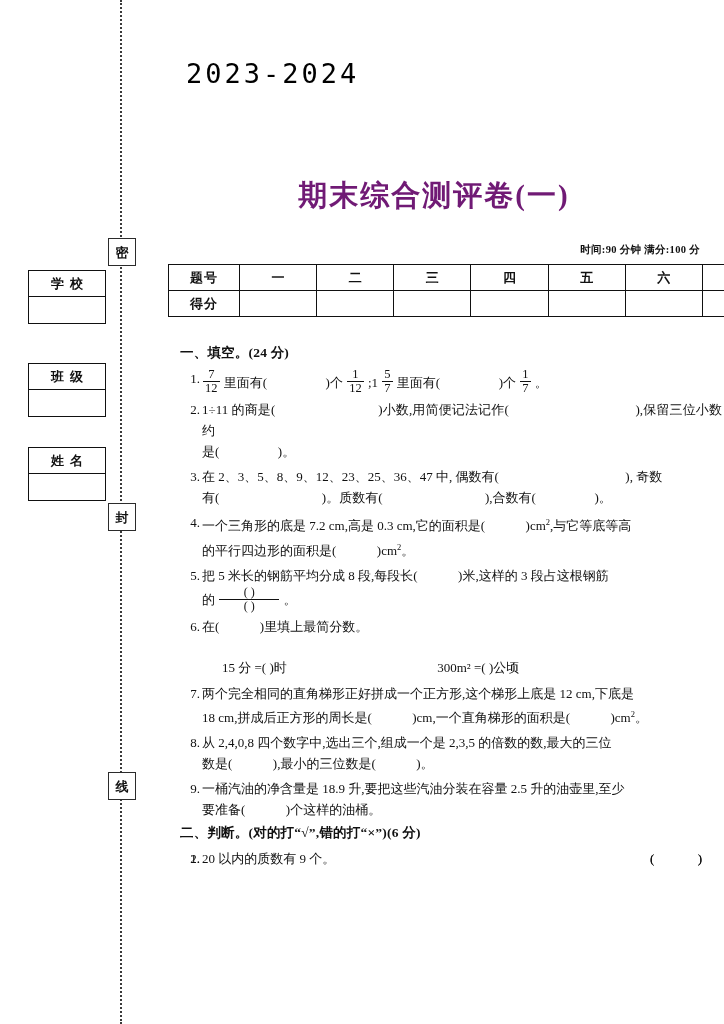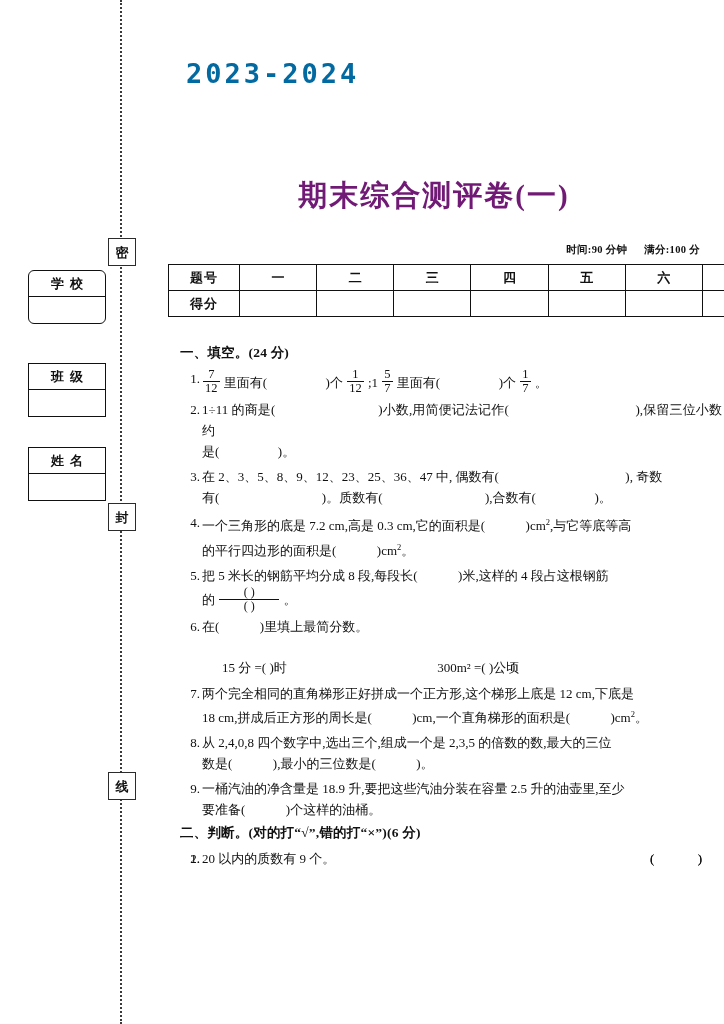--- a/index.html
+++ b/index.html
@@ -50,7 +50,7 @@
   .year{
     position:absolute;left:186px;top:58px;
     font-family:"DejaVu Sans Mono","Liberation Mono",monospace;
-    font-size:27px;font-weight:bold;letter-spacing:3px;color:#0369a1;
+    font-size:27px;font-weight:normal;letter-spacing:3px;color:#000000;
   }
   .title{
     position:absolute;left:168px;top:176px;width:532px;

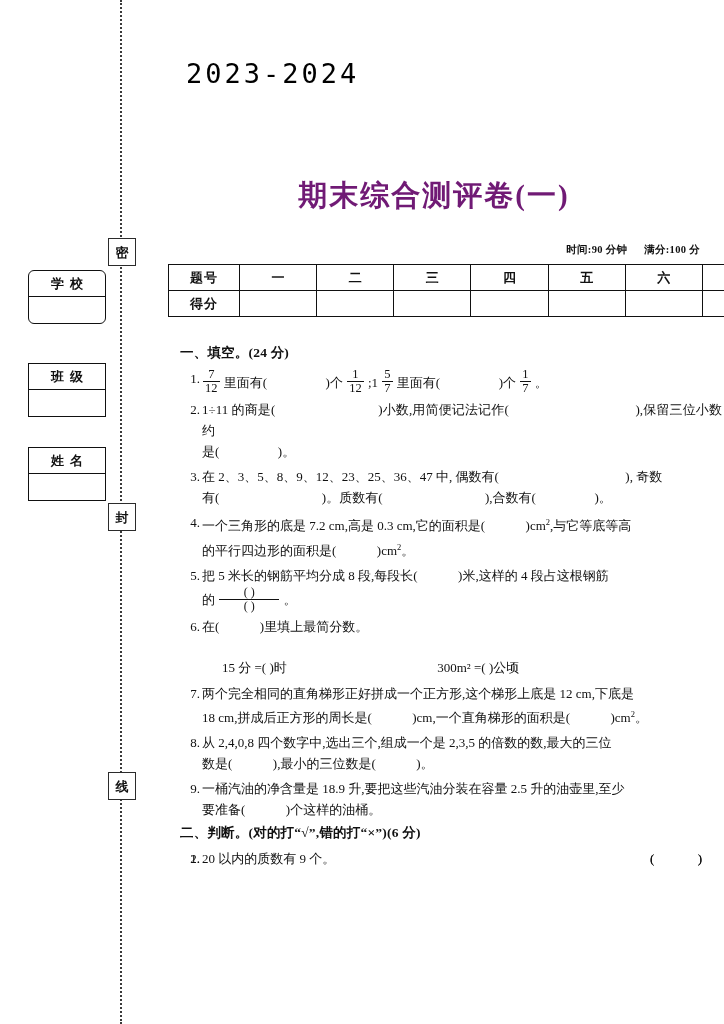--- a/index.html
+++ b/index.html
@@ -63,7 +63,7 @@
     position:absolute;right:24px;top:243px;
     font-size:10.5px;font-weight:bold;letter-spacing:.3px;
   }
-  .examinfo span{margin-left:14px;}
+  .examinfo span{}
 
   
   .score-table{

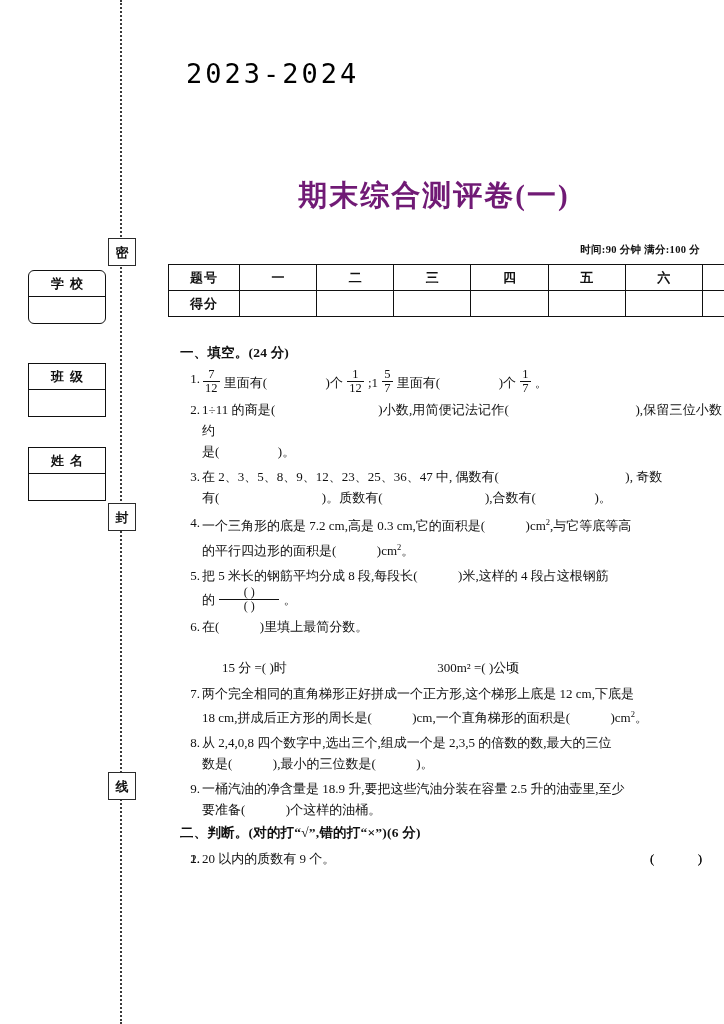--- a/index.html
+++ b/index.html
@@ -42,7 +42,7 @@
     font-family:"Liberation Serif","DejaVu Serif",serif;
   }
   .infobox .bd{height:26px;}
-  .ib1{top:270px;border-radius:6px;}
+  .ib1{top:270px;}
   .ib2{top:363px;}
   .ib3{top:447px;}
 

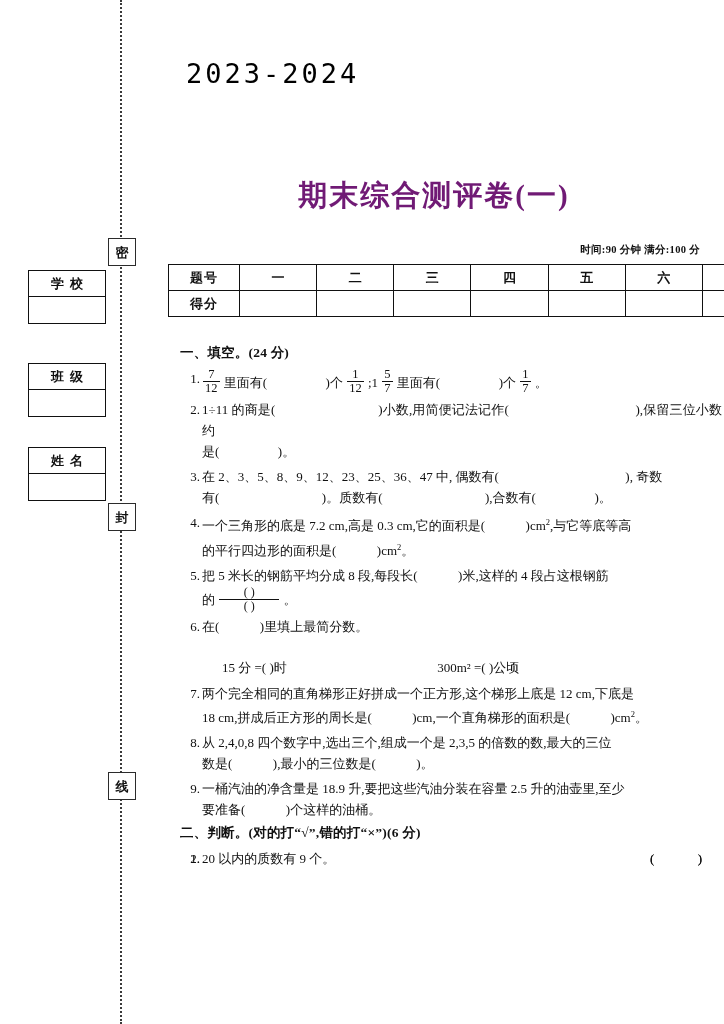--- a/index.html
+++ b/index.html
@@ -254,7 +254,7 @@
       <span class="num">5.</span>
       <span>把 5 米长的钢筋平均分成 8 段,每段长(</span>
       <span class="bk sm"></span>
-      <span>)米,这样的 4 段占这根钢筋</span>
+      <span>)米,这样的 3 段占这根钢筋</span>
       <br>
       <span>的</span>
       <span class="frac blankfrac">

